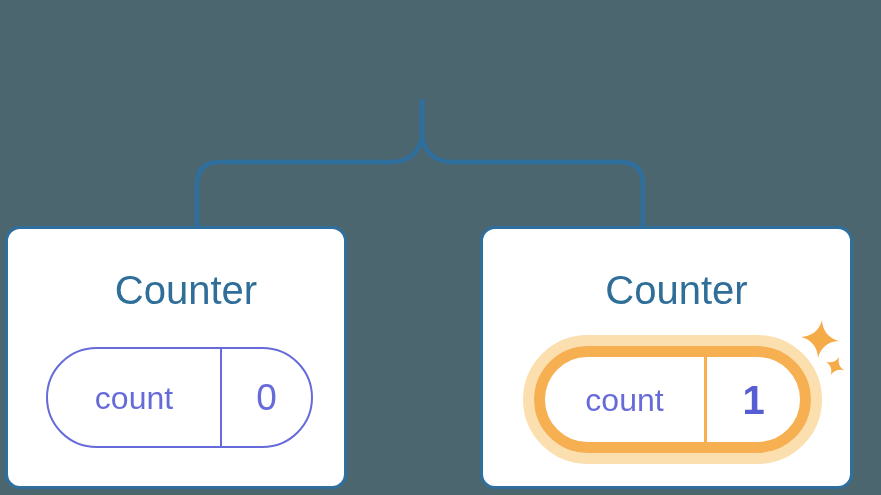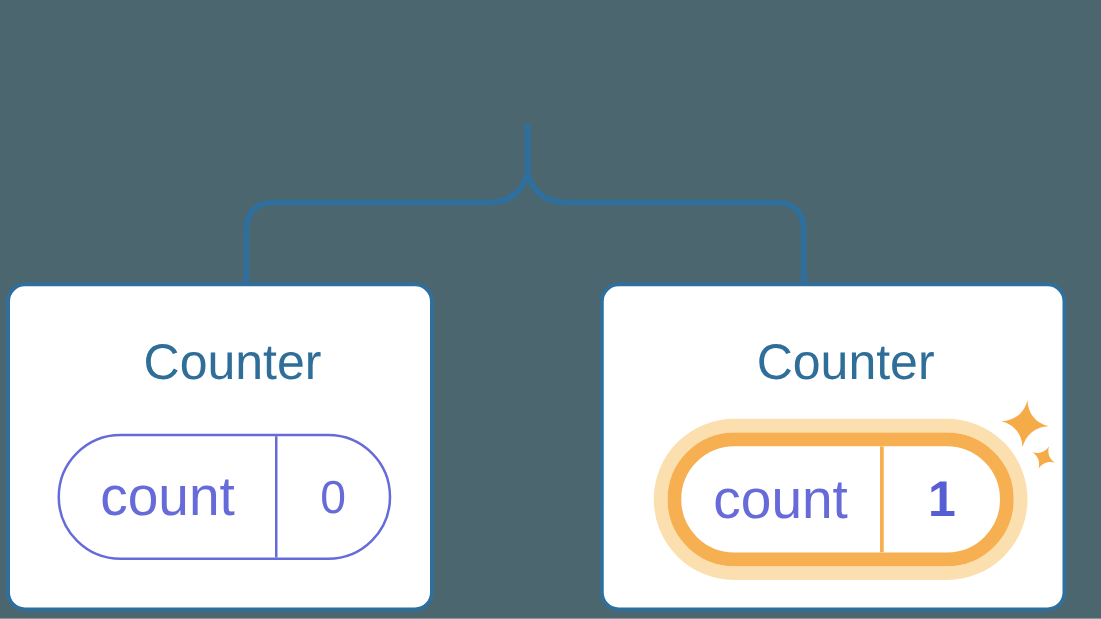--- a/index.html
+++ b/index.html
@@ -51,7 +51,7 @@
     border-right:2.5px solid var(--purple);box-sizing:border-box;
   }
   .pill-seg-value{flex:1;display:flex;align-items:center;justify-content:center;}
-  .pill-text{color:var(--purple);font-size:44px;line-height:1;text-align:right;}
+  .pill-text{color:var(--purple);font-size:32px;line-height:1;text-align:right;}
   .pill-value-text{color:var(--purple);font-size:37px;line-height:1;}
   
   .pill-glow{

